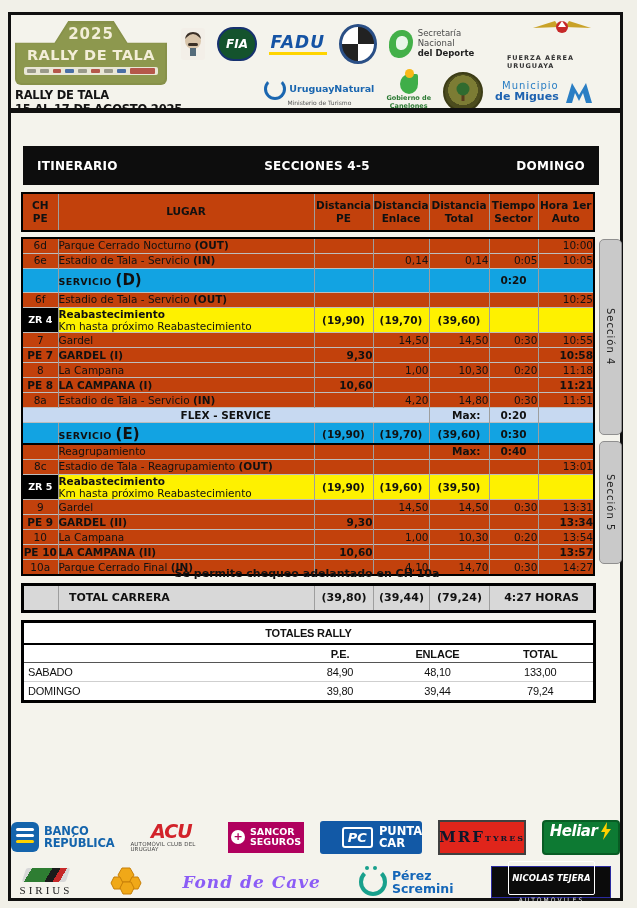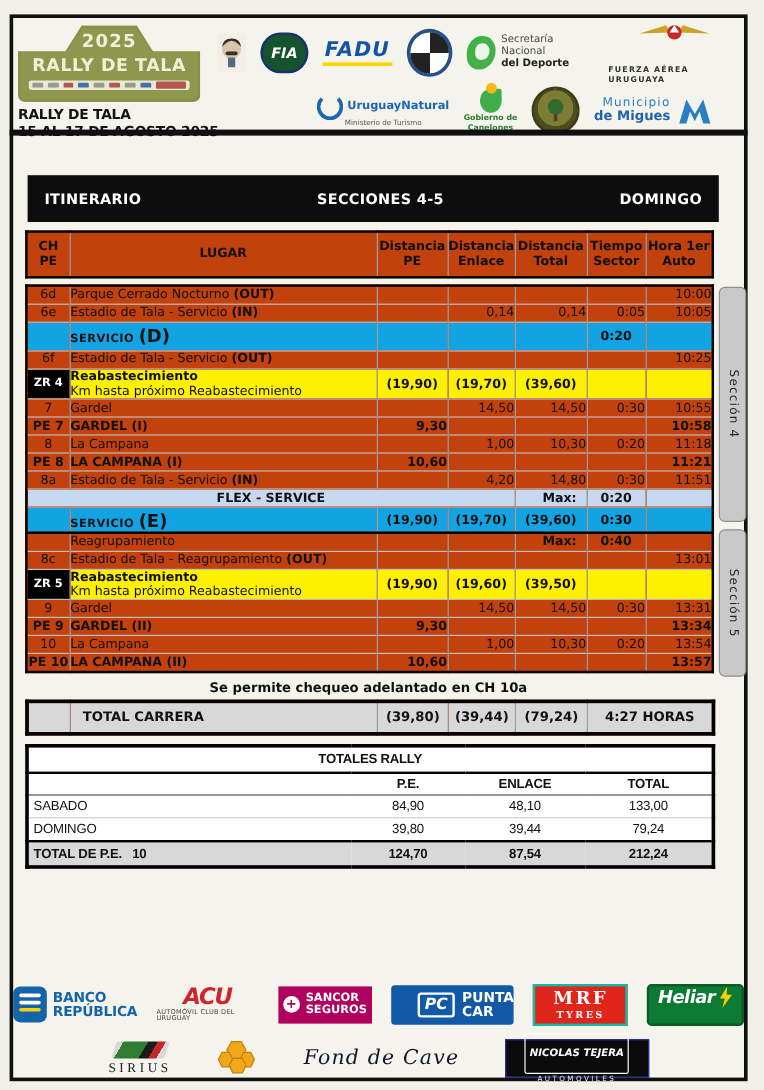--- a/index.html
+++ b/index.html
@@ -499,6 +499,15 @@
             <td class="c-tiempo"></td>
             <td class="c-hora">13:57</td>
           </tr>
+          <tr class="r-normal">
+            <td class="c-ch">10a</td>
+            <td class="c-lugar"><span>Parque Cerrado Final </span><b>(IN)</b></td>
+            <td class="c-pe"></td>
+            <td class="c-enlace">4,10</td>
+            <td class="c-total">14,70</td>
+            <td class="c-tiempo">0:30</td>
+            <td class="c-hora">14:27</td>
+          </tr>
         </tbody>
     </table>
 

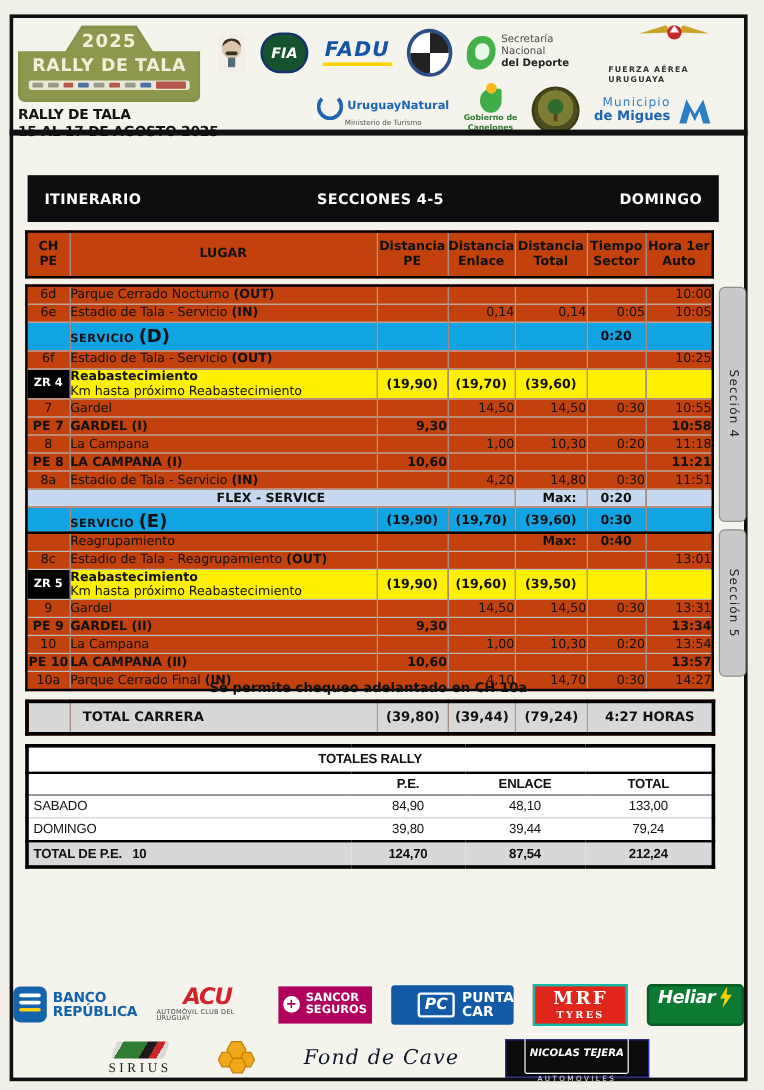--- a/index.html
+++ b/index.html
@@ -570,12 +570,6 @@
           <td>39,44</td>
           <td>79,24</td>
         </tr>
-        <tr class="tot-total">
-          <td class="lab"><span>TOTAL DE P.E.</span>&nbsp;&nbsp;&nbsp;<span>10</span></td>
-          <td>124,70</td>
-          <td>87,54</td>
-          <td>212,24</td>
-        </tr>
       </tbody>
     </table>
 

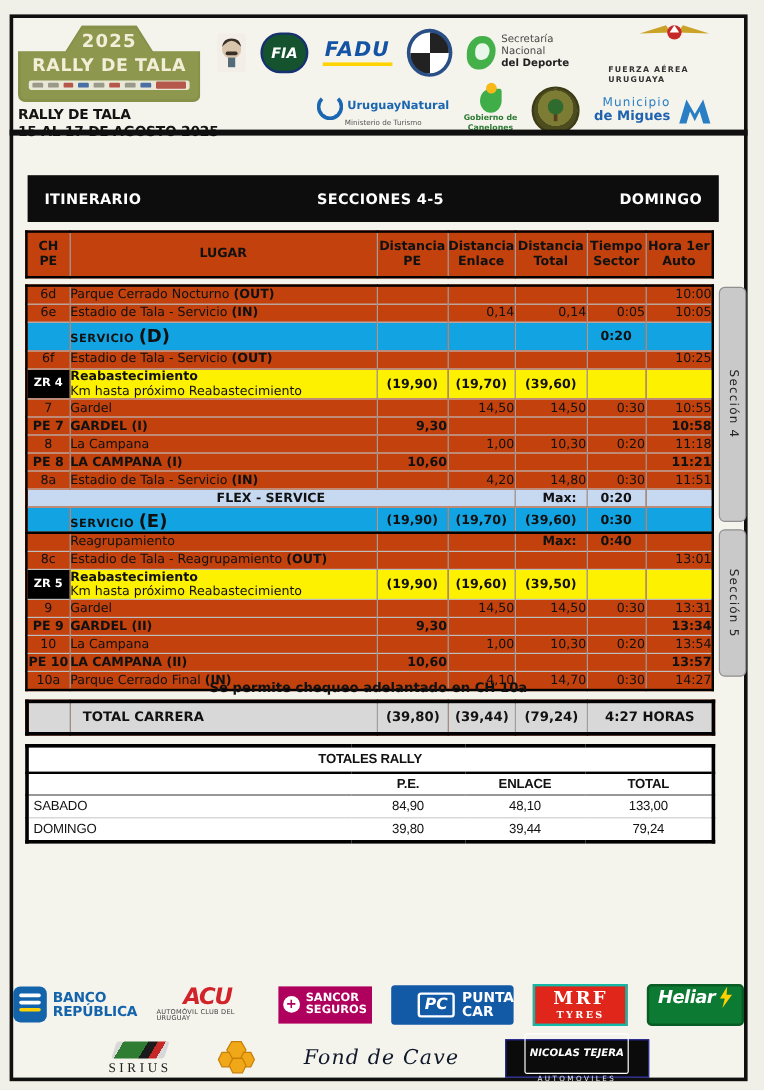--- a/index.html
+++ b/index.html
@@ -136,7 +136,7 @@
   .punta{width:104px;height:33px;background:#1259a6;border-radius:3px;color:#fff;display:flex;align-items:center;justify-content:center;gap:6px;}
   .punta-mark{border:2px solid #fff;border-radius:3px;padding:1px 4px;font-weight:bold;font-style:italic;font-size:13px;margin-left:22px;}
   .punta-text{font-weight:bold;font-size:11.5px;line-height:1.05;}
-  .mrf{width:84px;height:31px;background:#e0251b;border:2px solid #14b8a6;color:#ffffff;display:flex;flex-direction:column;align-items:center;justify-content:center;line-height:1;}
+  .mrf{width:84px;height:31px;background:#e0251b;border:2px solid #404040;color:#0f172a;display:flex;align-items:center;justify-content:center;line-height:1;}
   .mrf-main{font-family:"DejaVu Serif",serif;font-weight:bold;font-size:15px;letter-spacing:2px;}
   .mrf-sub{font-family:"DejaVu Serif",serif;font-weight:bold;font-size:8px;letter-spacing:2px;margin-top:1px;}
   .heliar{width:86px;height:31px;background:#0d7a33;border-radius:4px;border:2px solid #085c24;color:#fff;display:flex;justify-content:center;gap:3px;}

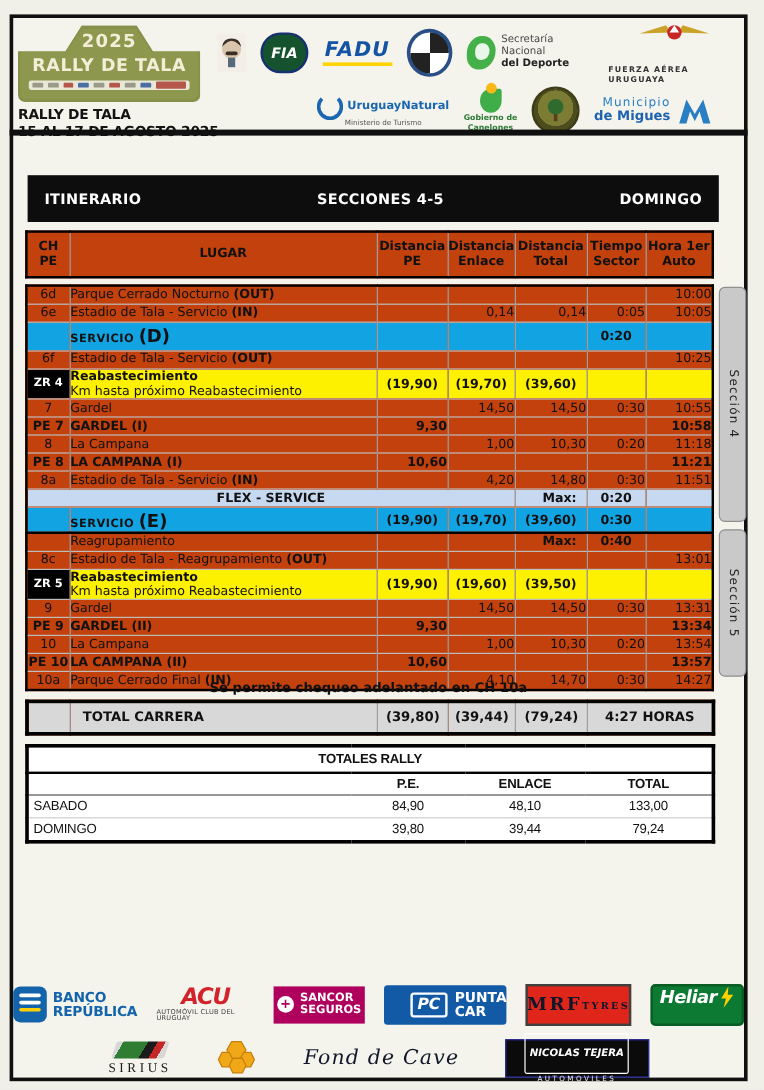--- a/index.html
+++ b/index.html
@@ -144,7 +144,7 @@
   .sirius{display:flex;flex-direction:column;align-items:center;line-height:1;}
   .sirius-mark{width:44px;height:14px;background:linear-gradient(105deg,#d8d8d8 0 12%,#2e7d32 12% 55%,#1b1b1b 55% 72%,#c62828 72% 86%,#d8d8d8 86%);transform:skewX(-18deg);border-radius:2px;}
   .sirius-text{font-size:11px;letter-spacing:3px;color:#222;margin-top:3px;font-family:"Liberation Serif",serif;}
-  .fond{font-family:"DejaVu Serif",serif;font-style:italic;font-size:17px;color:#0f172a;letter-spacing:1px;}
+  .fond{font-family:"DejaVu Serif",serif;font-style:italic;font-size:17px;color:#8b5cf6;letter-spacing:1px;font-weight:bold;}
   .perez{display:flex;align-items:center;gap:5px;}
   .perez-icon{width:20px;height:20px;border:4px solid #18a08c;border-top-color:transparent;border-radius:50%;position:relative;}
   .perez-icon::after{content:"";position:absolute;left:2px;top:-6px;width:4px;height:4px;border-radius:50%;background:#18a08c;box-shadow:8px 0 0 #18a08c;}

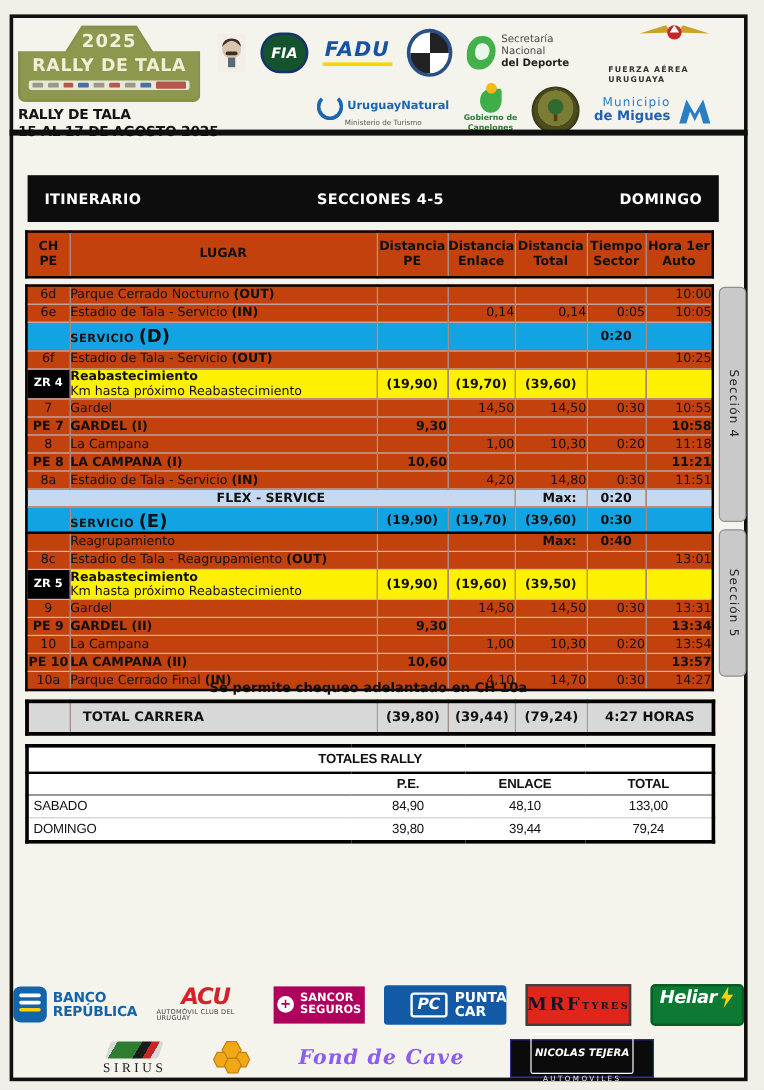--- a/index.html
+++ b/index.html
@@ -618,6 +618,10 @@
             </svg>
         </span>
         <span class="fond">Fond de Cave</span>
+        <span class="perez">
+          <span class="perez-icon"></span>
+          <span class="perez-text"><span>Pérez</span><br><span>Scremini</span></span>
+        </span>
         <span class="tejera">
           <span class="tejera-l1">NICOLAS TEJERA</span>
           <span class="tejera-l2">AUTOMOVILES</span>

